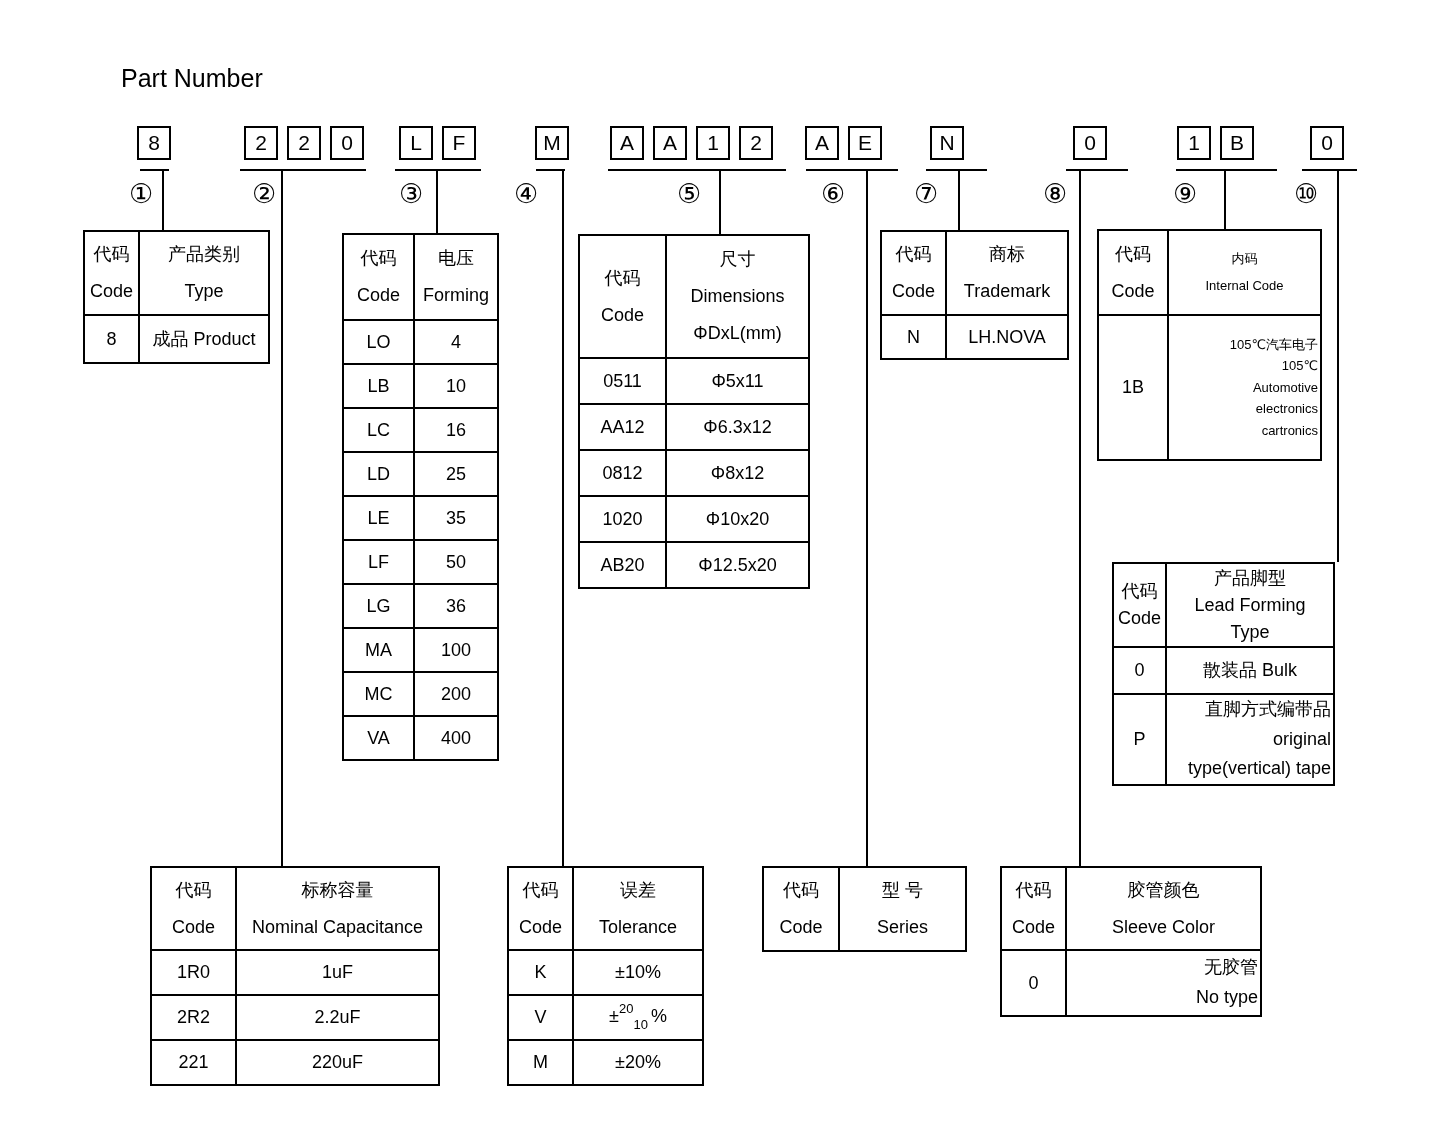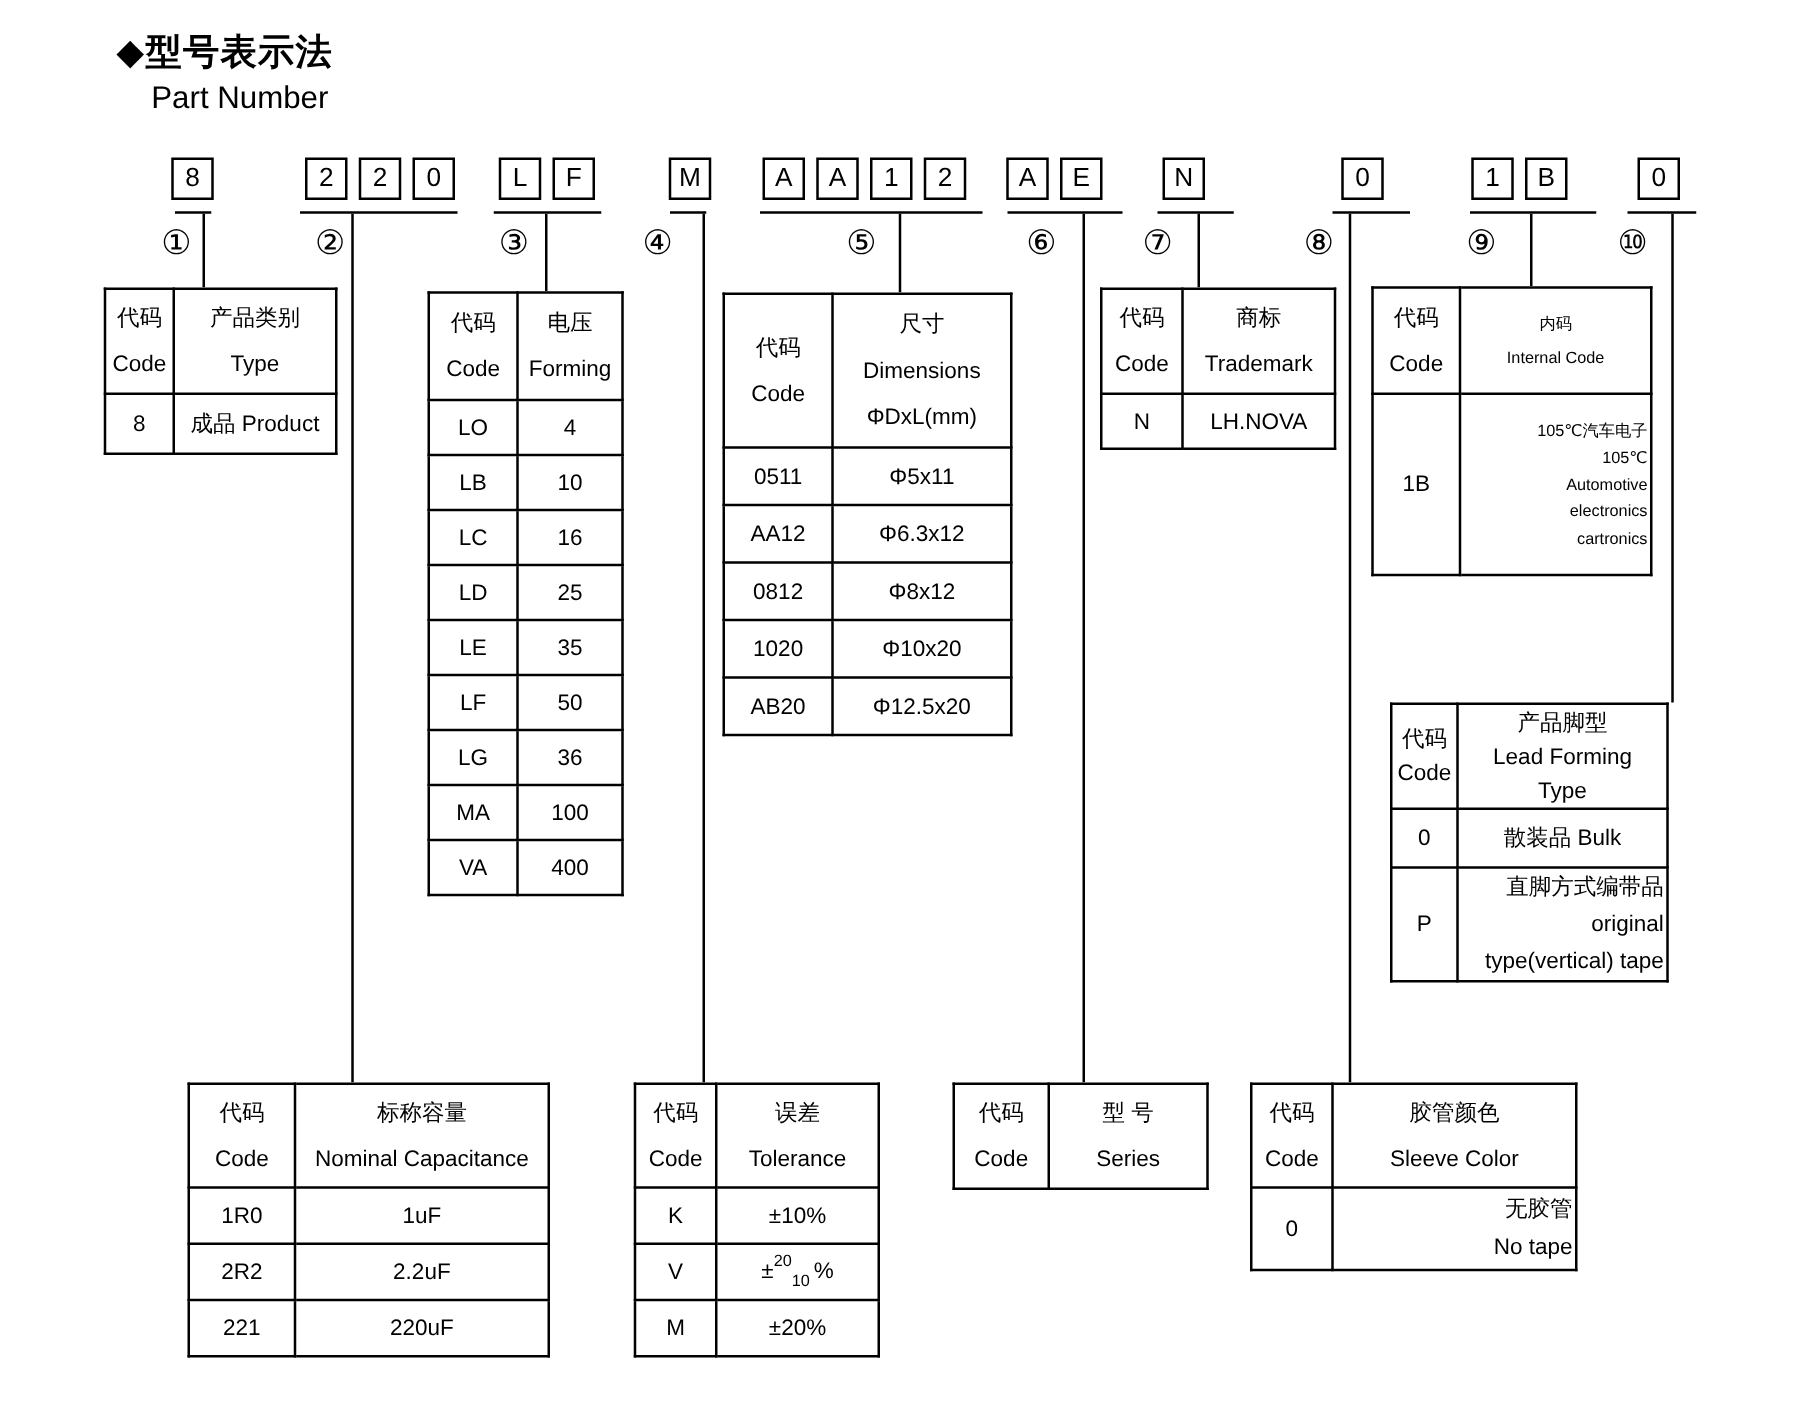--- a/index.html
+++ b/index.html
@@ -36,7 +36,6 @@
 
 <div class="page">
 
-  <div class="title-zh">◆型号表示法</div>
   <div class="title-en">Part Number</div>
 
   <div class="codebox" style="left:137px">8</div>

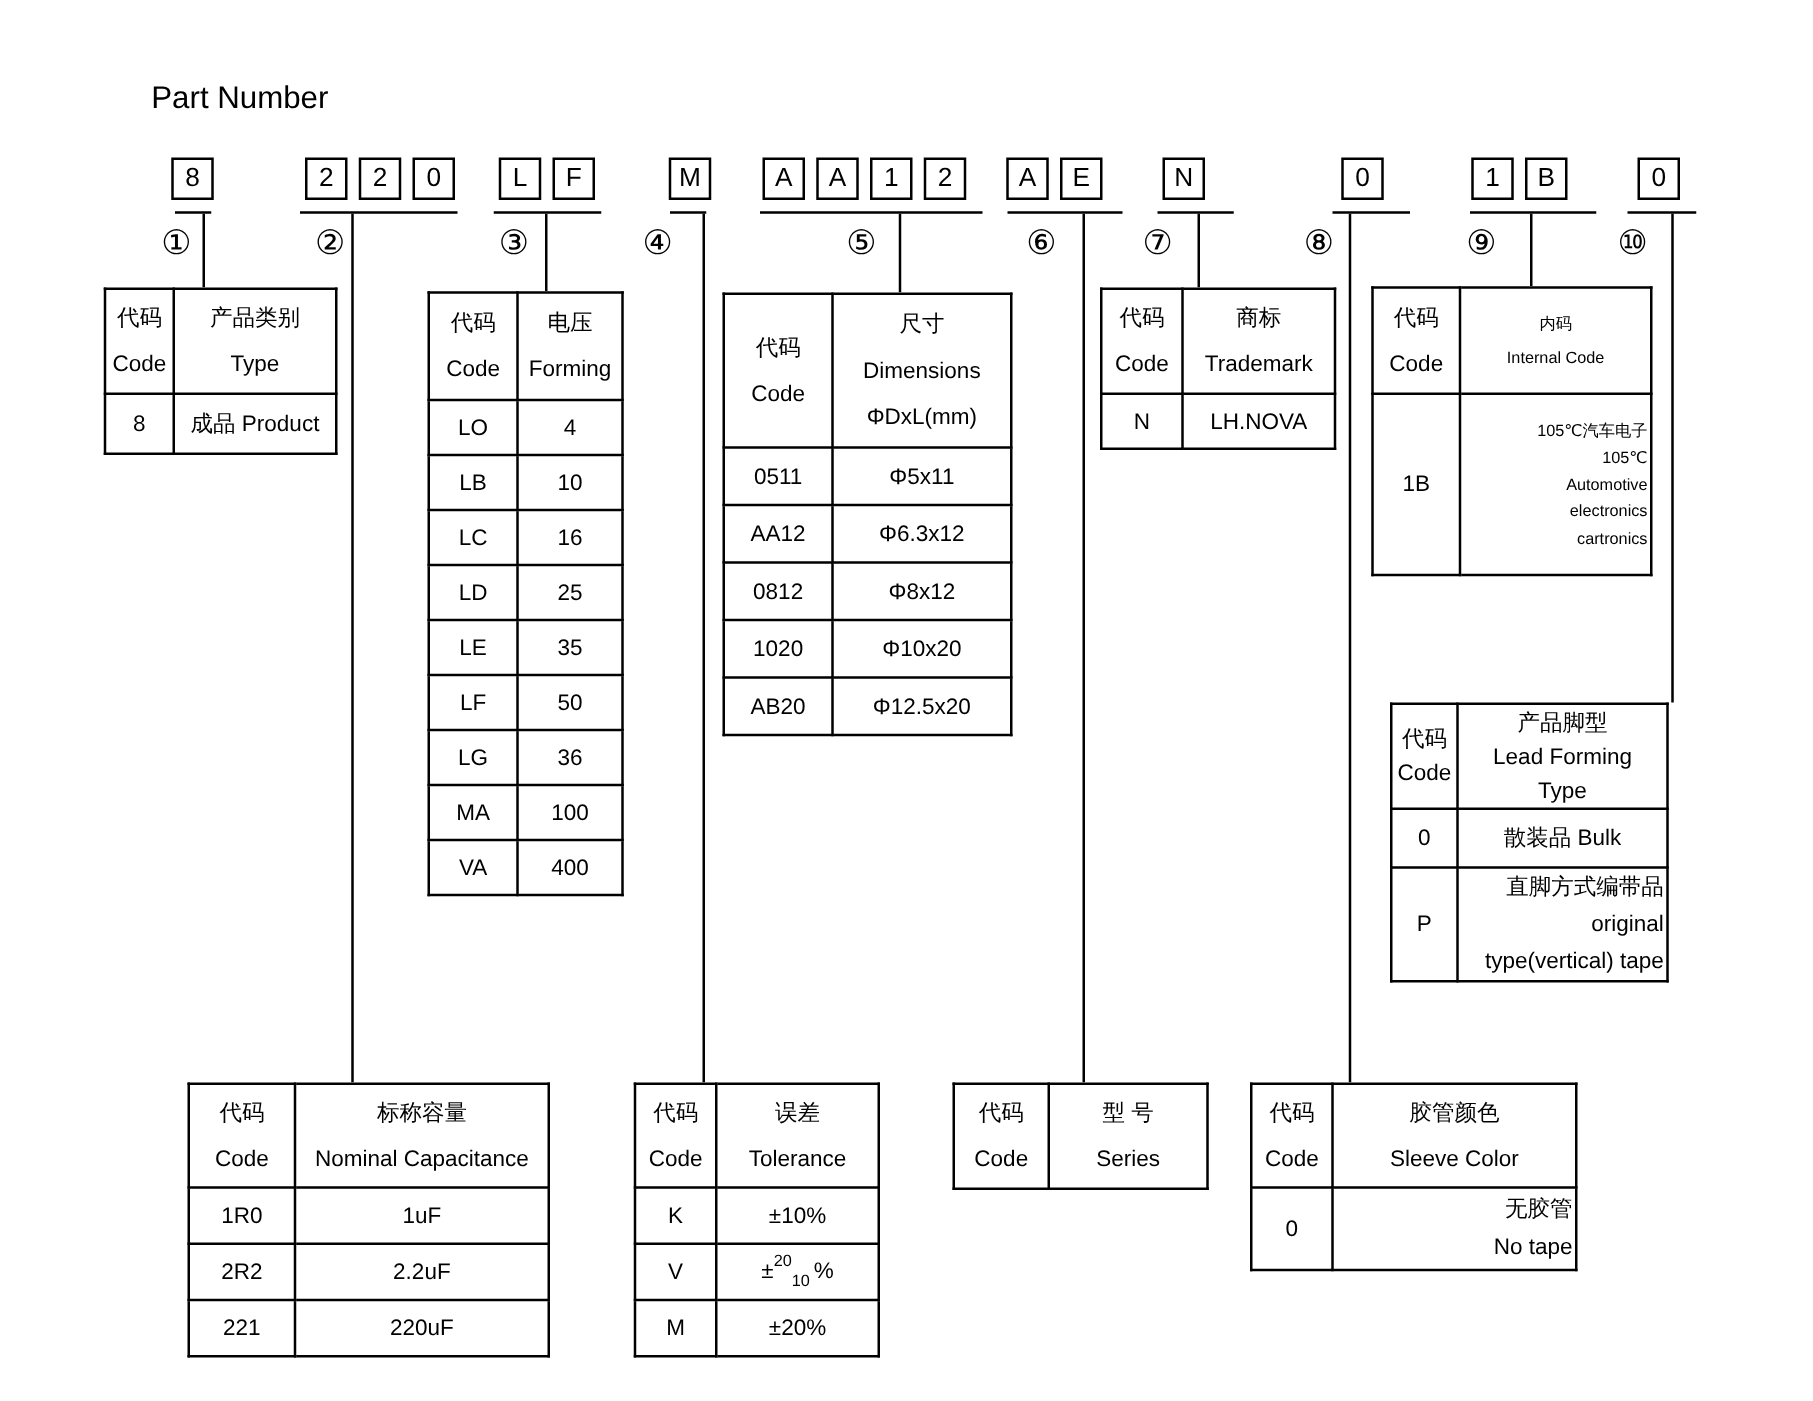--- a/index.html
+++ b/index.html
@@ -154,6 +154,10 @@
           <td class="data">100</td>
         </tr>
     <tr>
+          <td class="data" style="height:42px">MC</td>
+          <td class="data">200</td>
+        </tr>
+    <tr>
           <td class="data" style="height:42px">VA</td>
           <td class="data">400</td>
         </tr>

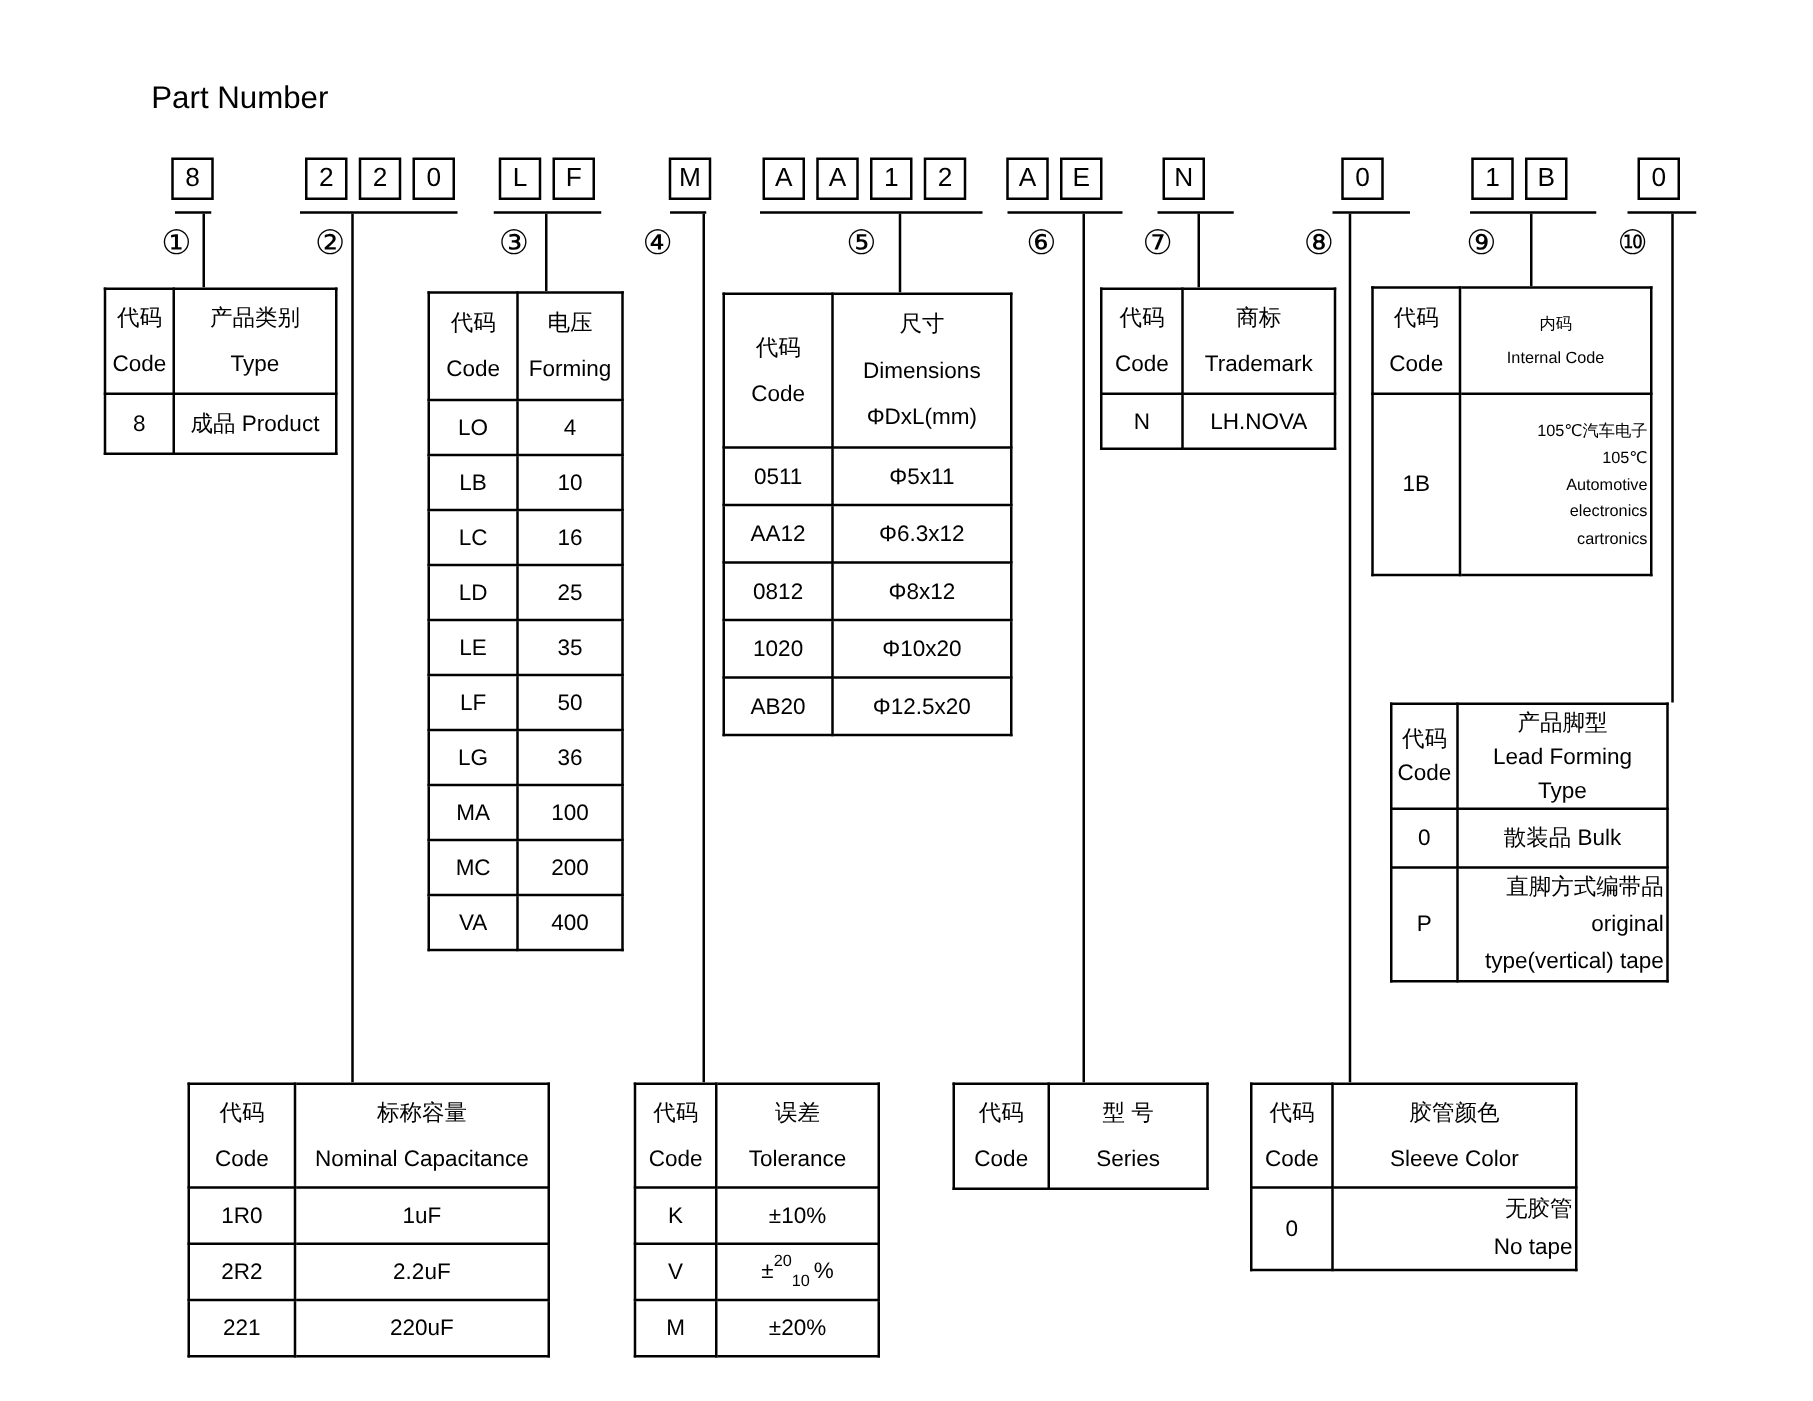--- a/index.html
+++ b/index.html
@@ -352,7 +352,7 @@
     <tr>
       <td class="data" style="height:64px">0</td>
       <td class="data lh-mid">无胶管
-No tape</td>
+No type</td>
     </tr>
   </tbody>
     </table>

